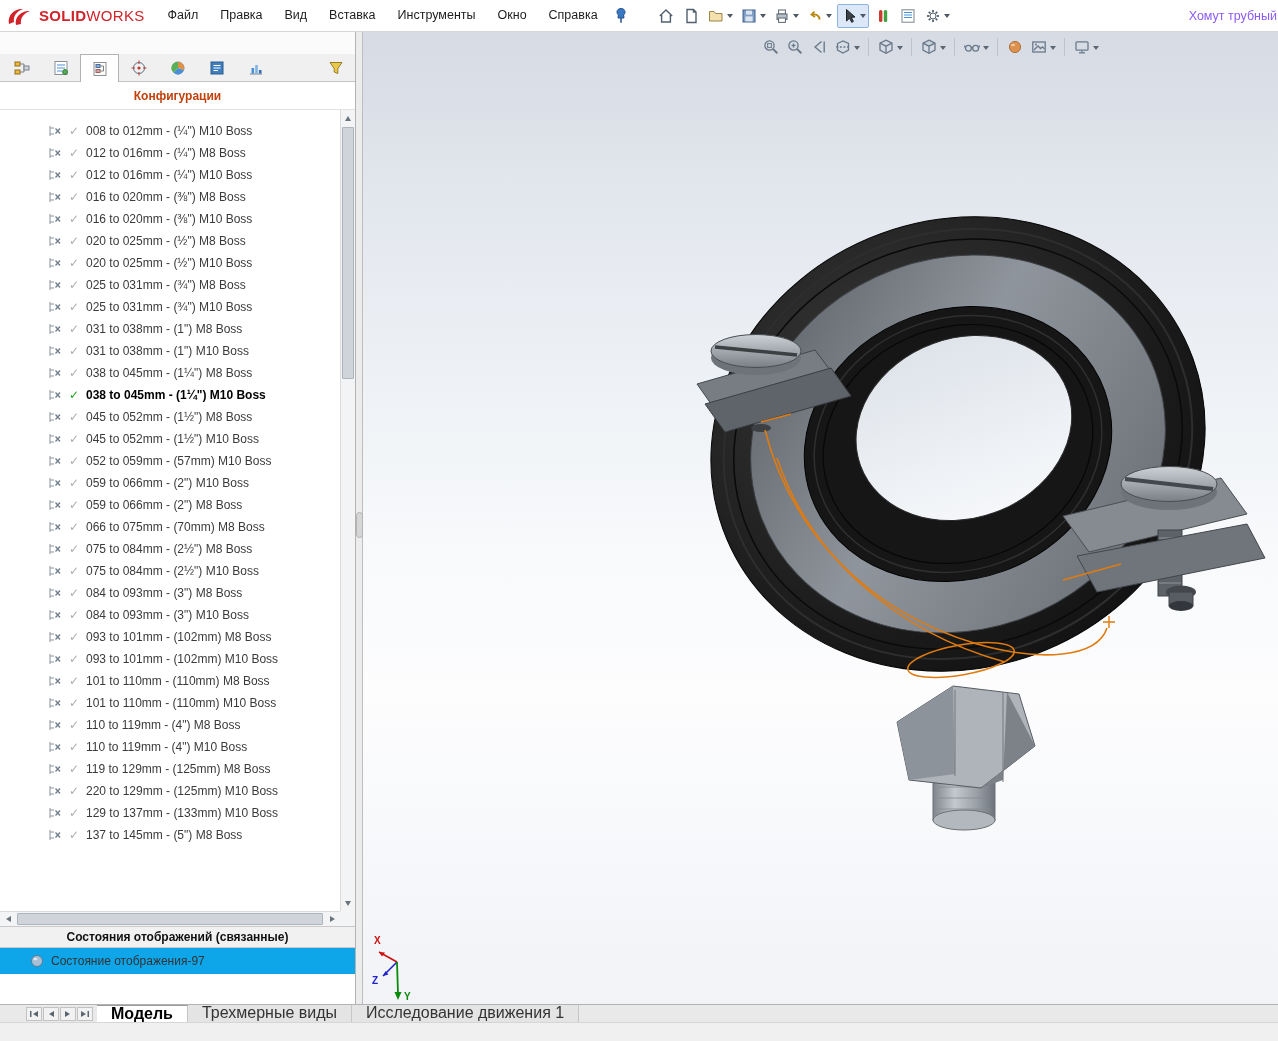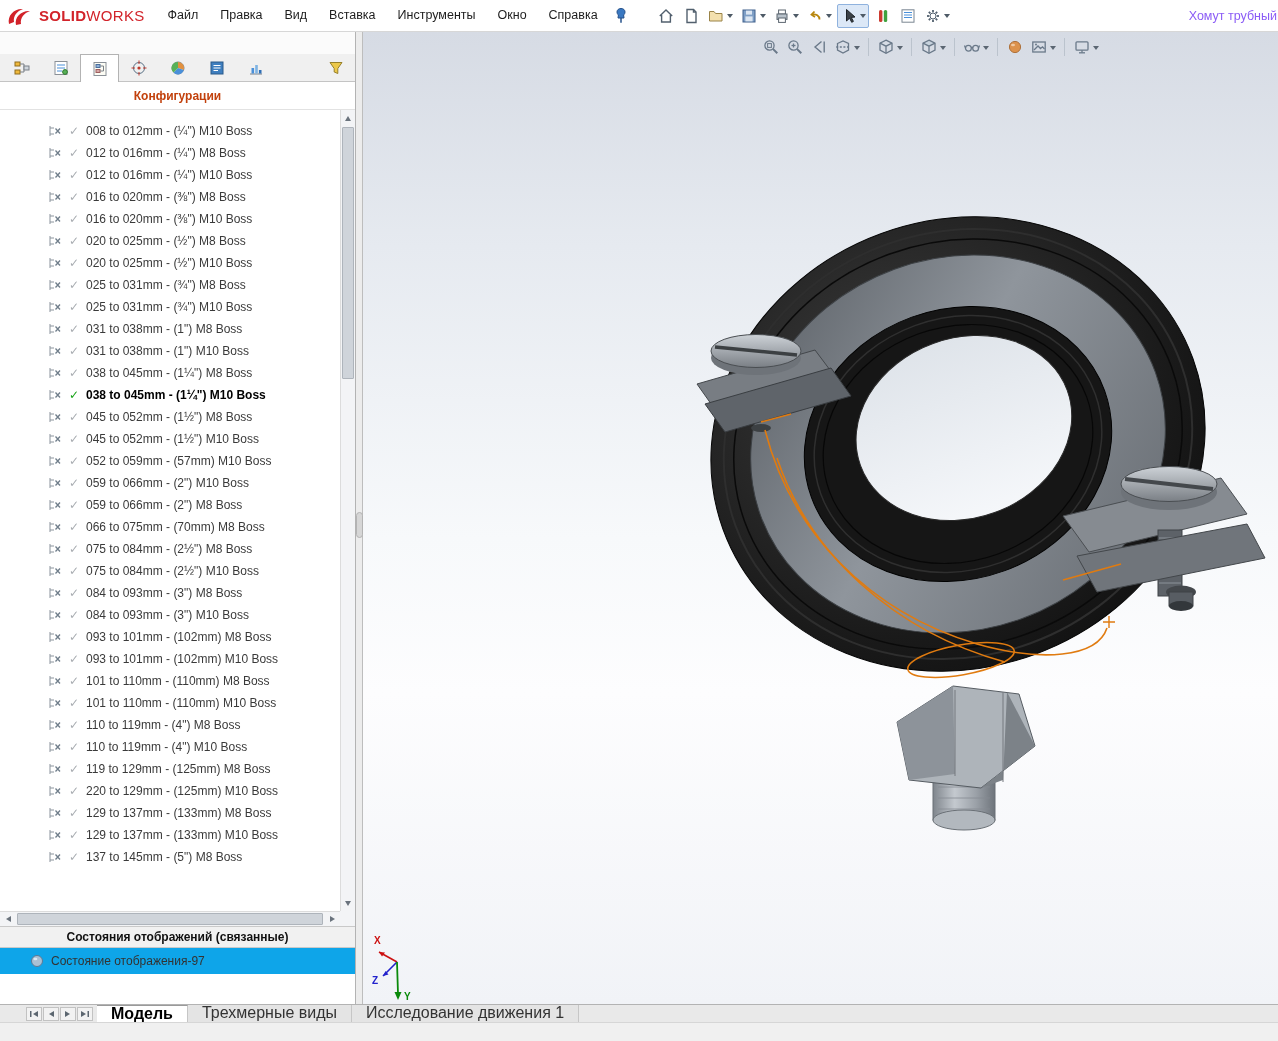--- a/index.html
+++ b/index.html
@@ -637,17 +637,6 @@
             <span class="cfg-label">220 to 129mm - (125mm) M10 Boss</span>
           </div>
 
-          <div class="cfg-row">
-            <span class="cfg-icon">
-              <svg width="14" height="12" viewBox="0 0 14 12" fill="none">
-                <path d="M2 1 V11" stroke="#8a939c"></path>
-                <path d="M2 3 H6 M2 9 H6" stroke="#8a939c"></path>
-                <path d="M7.5 3.5 L12 8.5 M12 3.5 L7.5 8.5" stroke="#6f7d8a" stroke-width="1.3"></path>
-              </svg>
-            </span>
-            <span class="cfg-check"></span>
-            <span class="cfg-label">129 to 137mm - (133mm) M8 Boss</span>
-          </div>
 
           <div class="cfg-row">
             <span class="cfg-icon">

